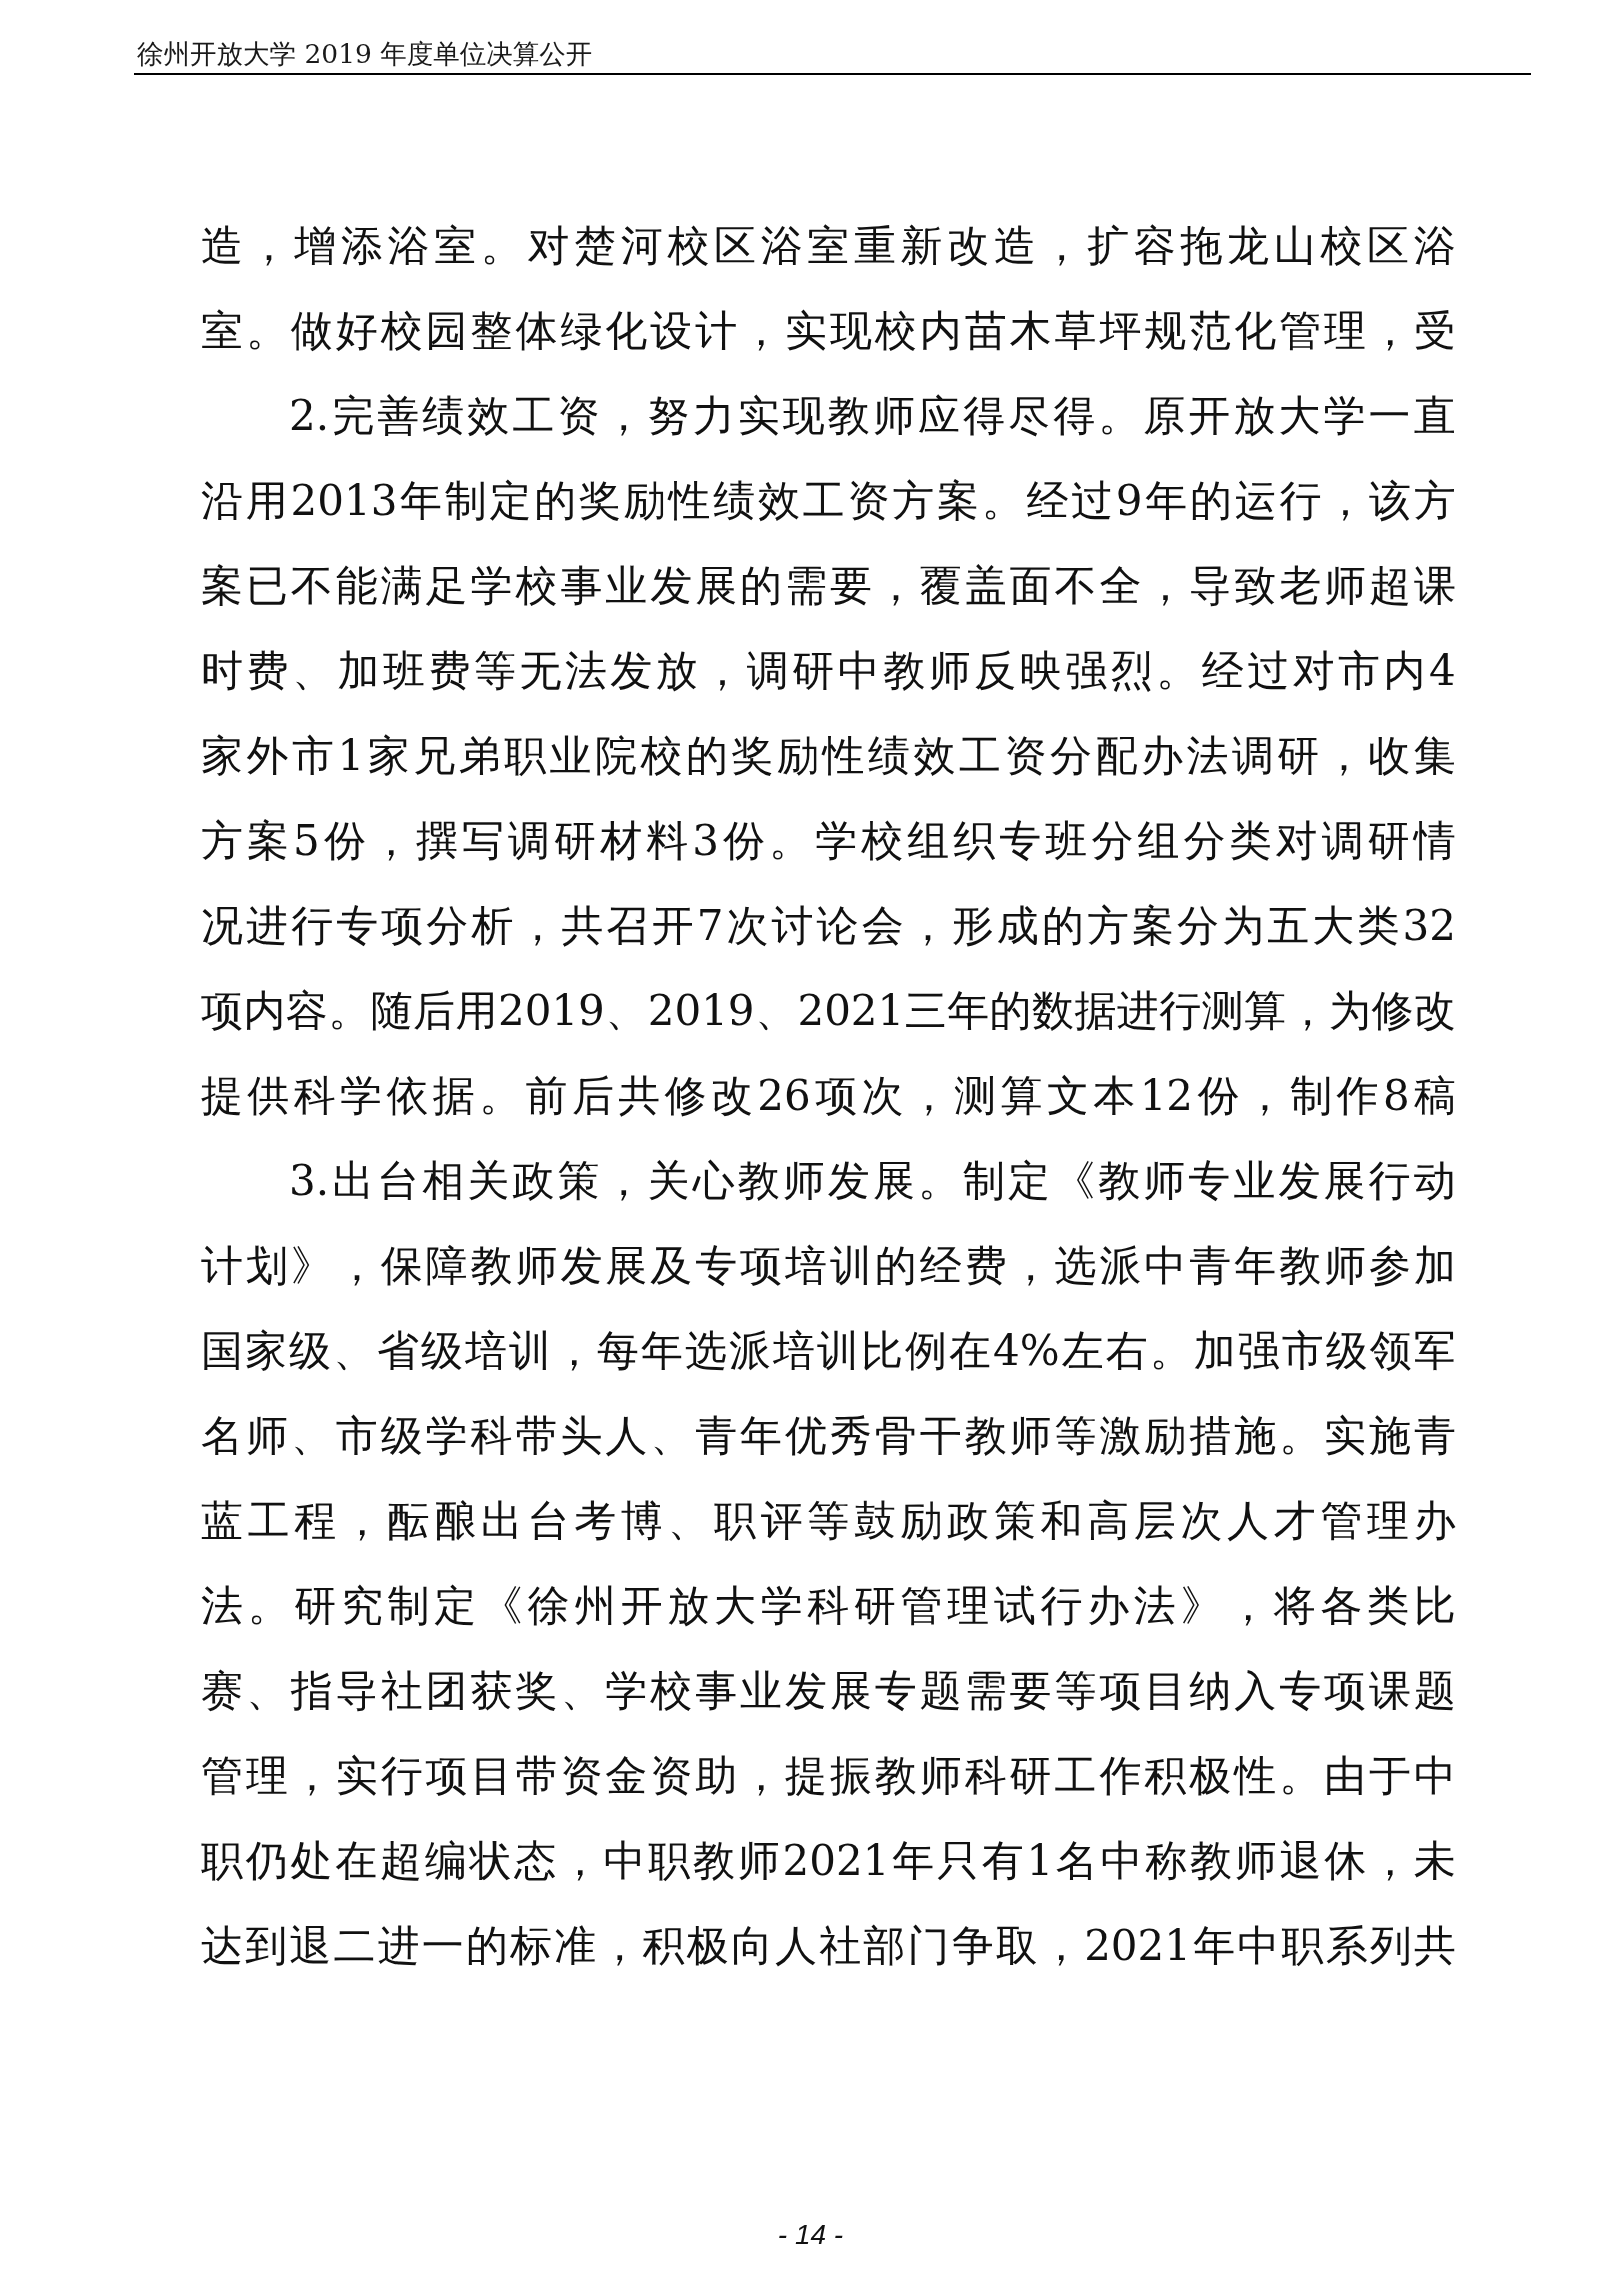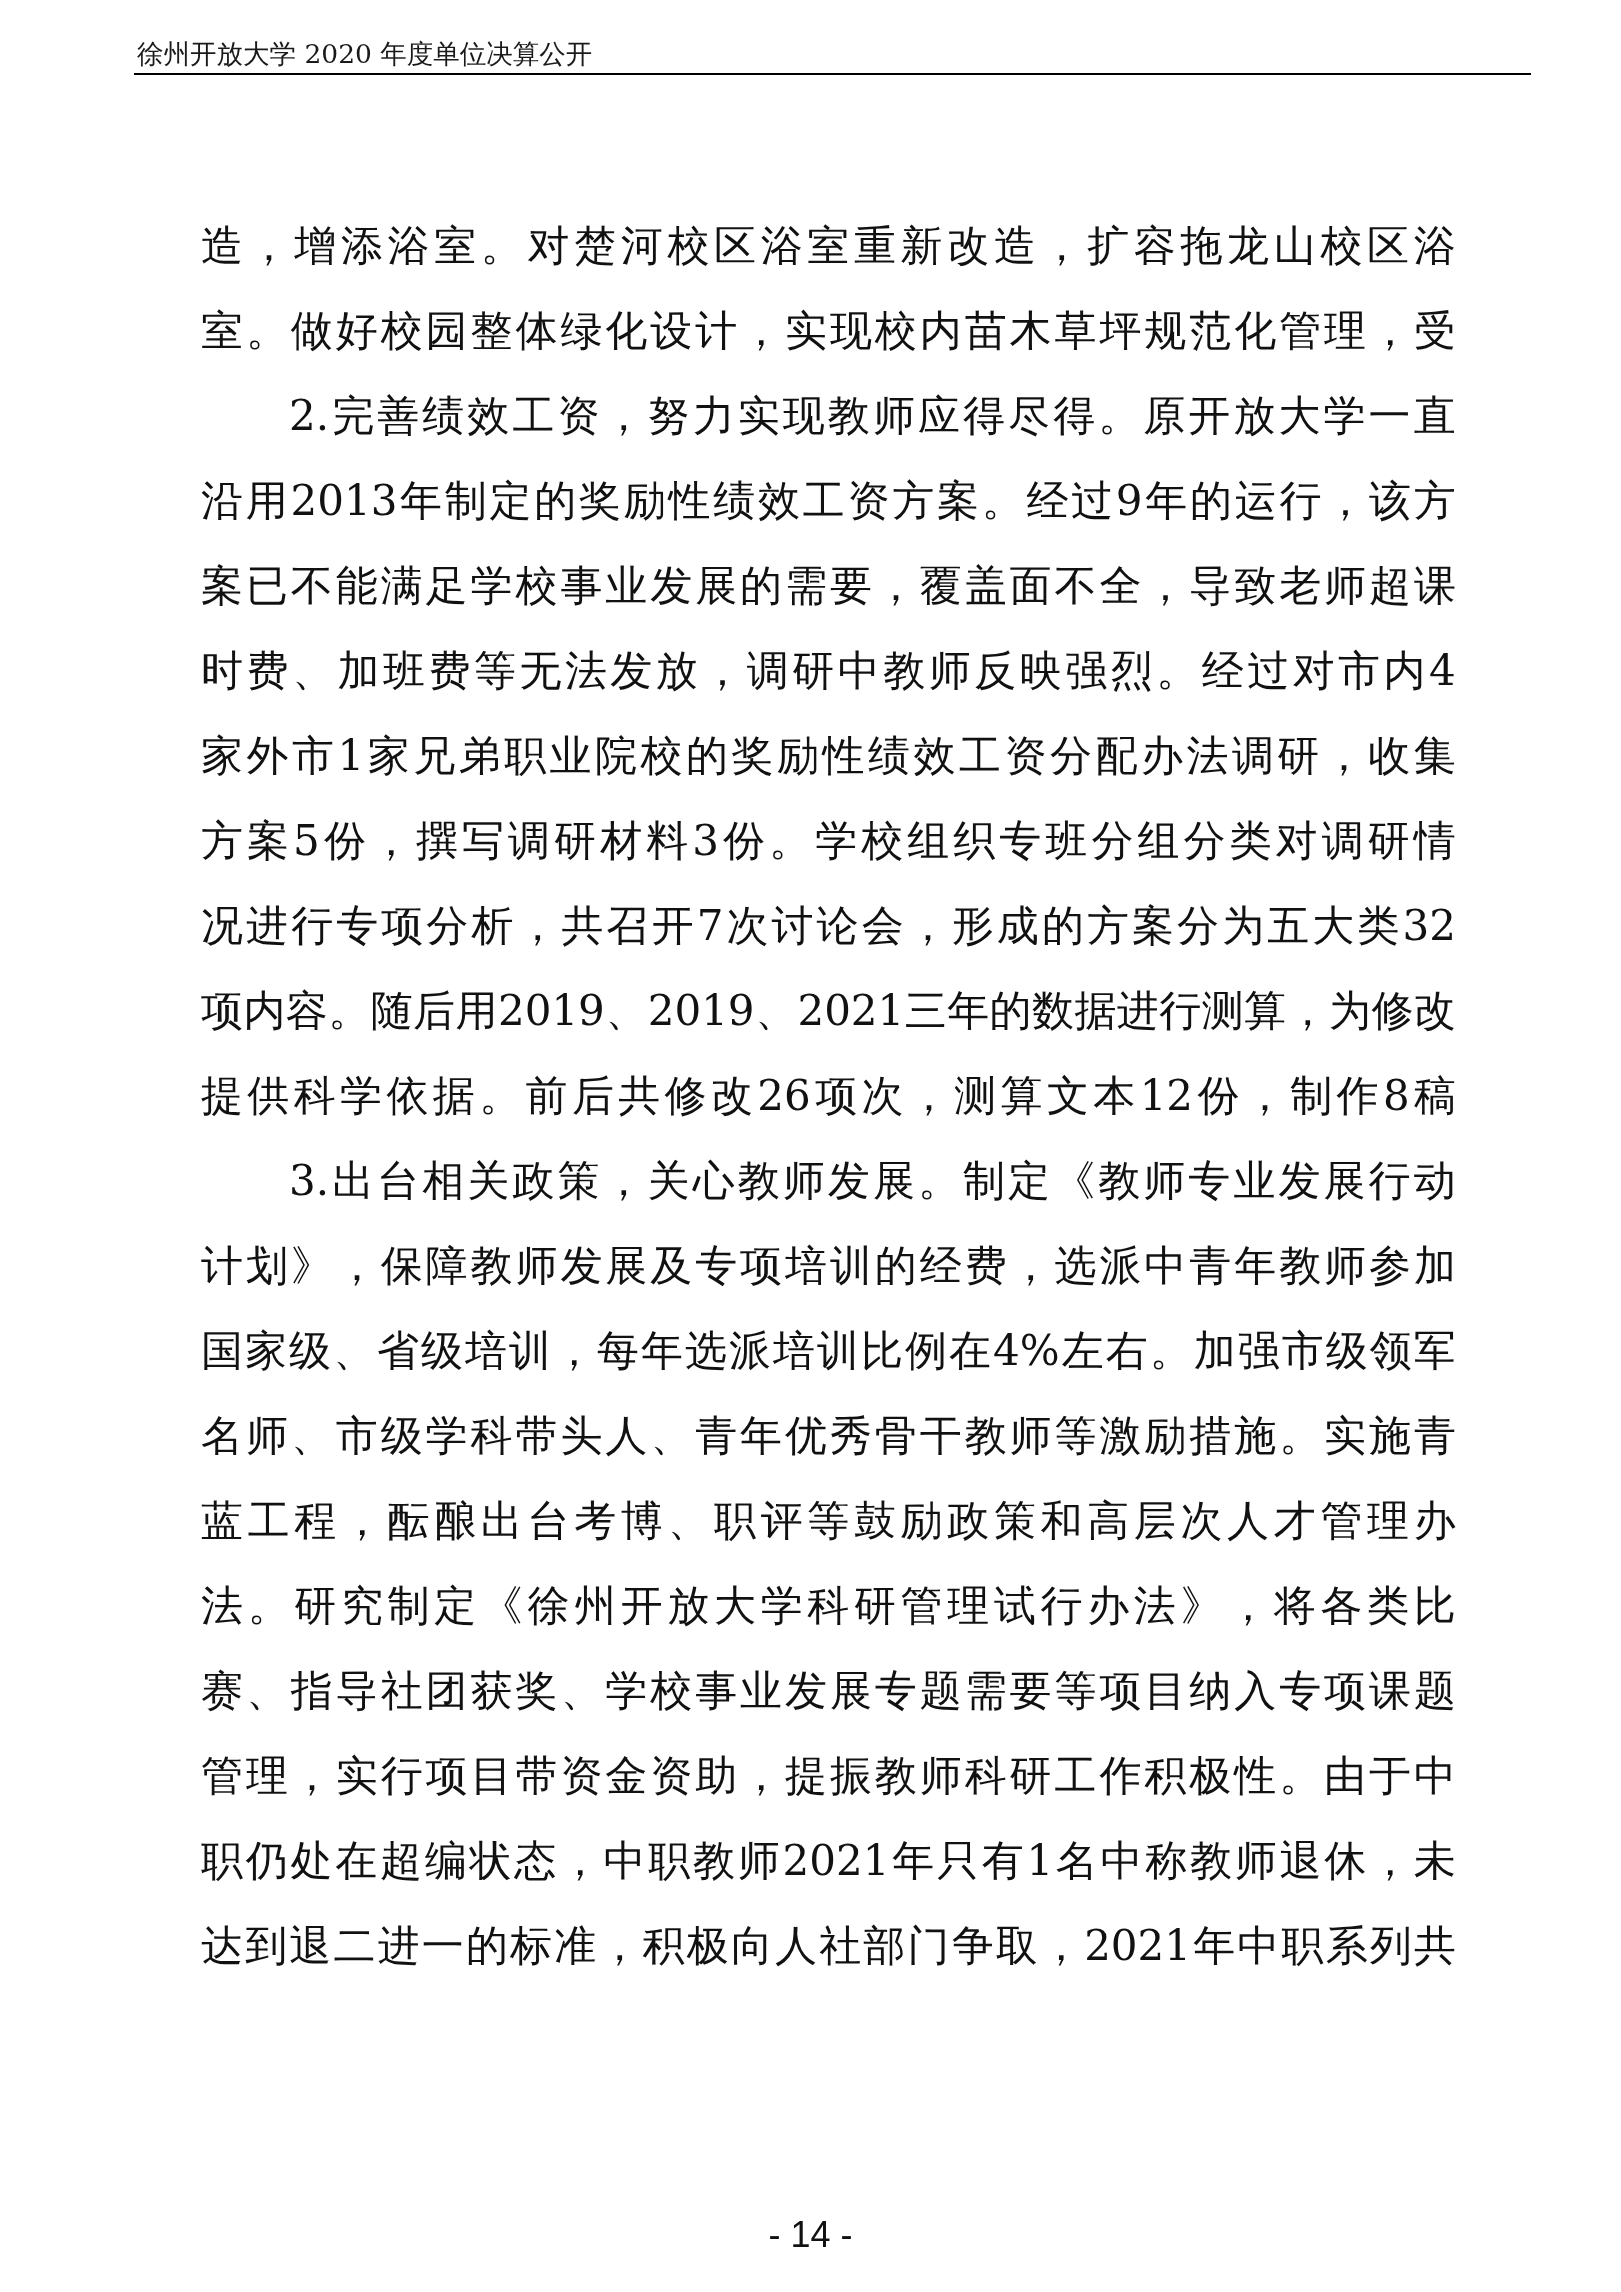--- a/index.html
+++ b/index.html
@@ -70,7 +70,7 @@
 </head>
 <body>
 
-<div class="page-header">徐州开放大学 2020 年度单位决算公开</div>
+<div class="page-header">徐州开放大学 2019 年度单位决算公开</div>
 <div class="header-rule"></div>
 
 <div class="body-text">

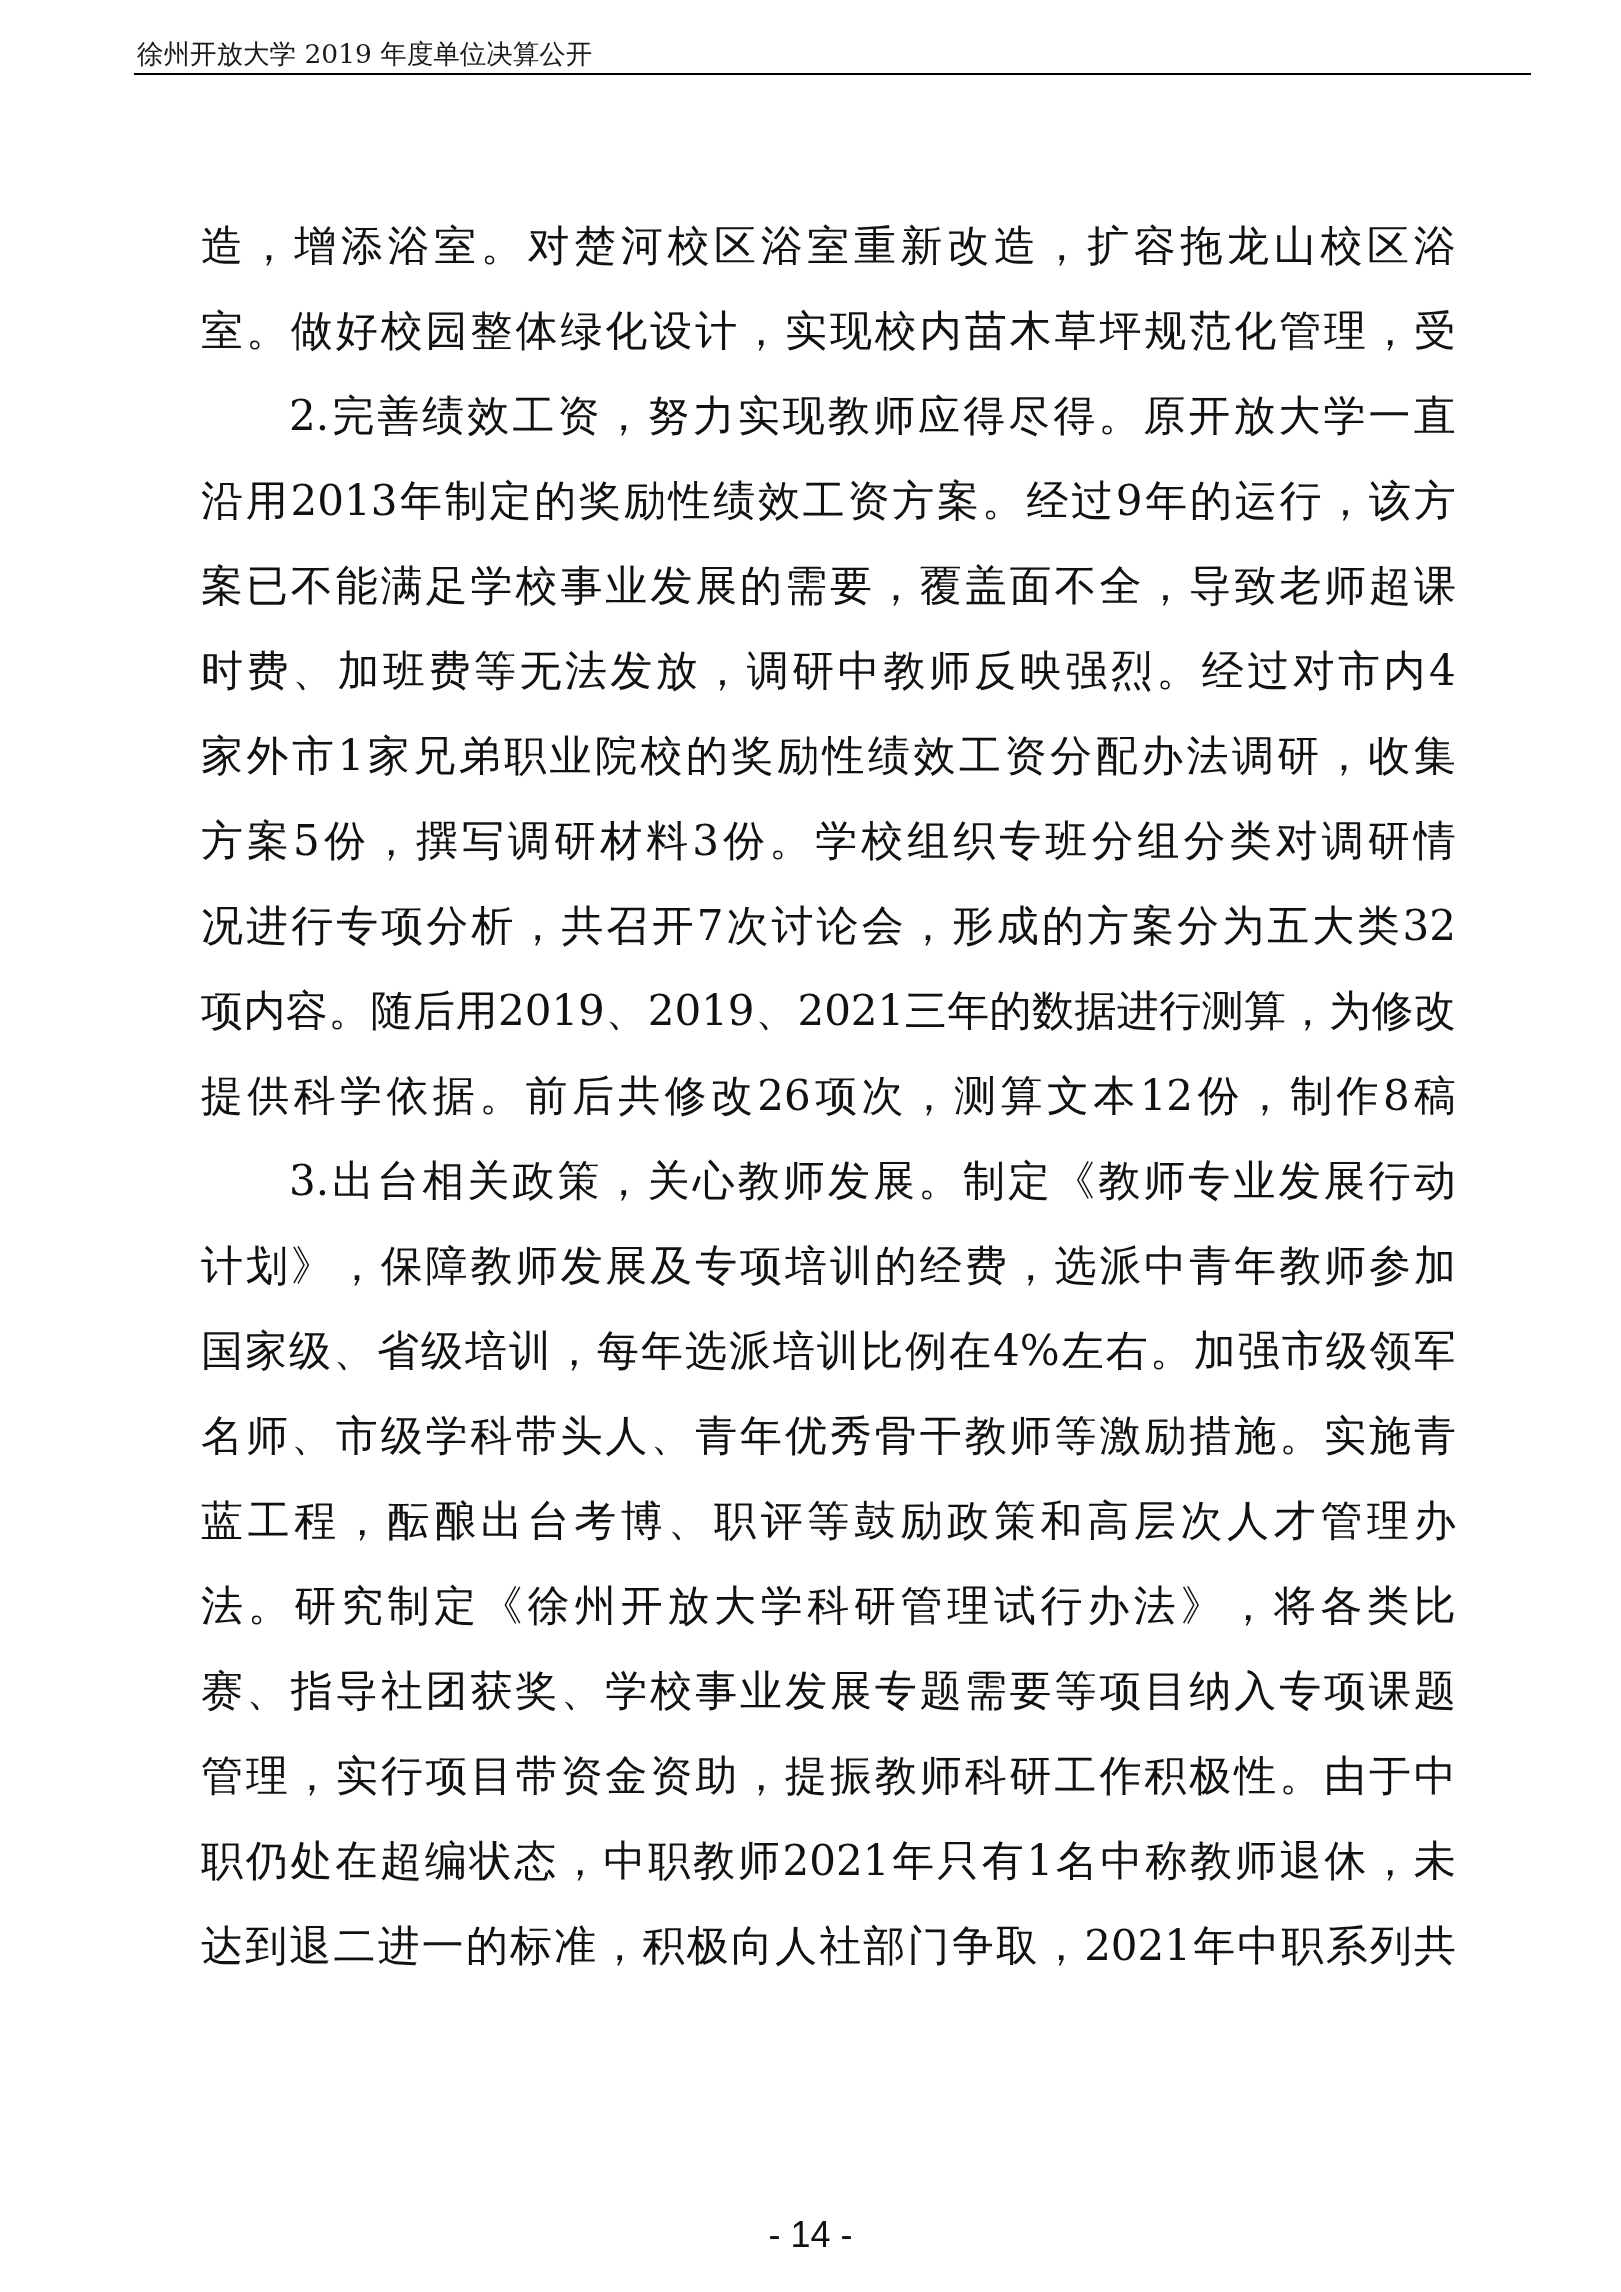--- a/index.html
+++ b/index.html
@@ -62,9 +62,10 @@
       top: 2217px;
       text-align: center;
       font-family: "Liberation Sans", sans-serif;
-      font-size: 36px;
+      font-size: 28px;
       line-height: 35px;
       color: #111111;
+      font-style: italic;
     }
   </style>
 </head>

